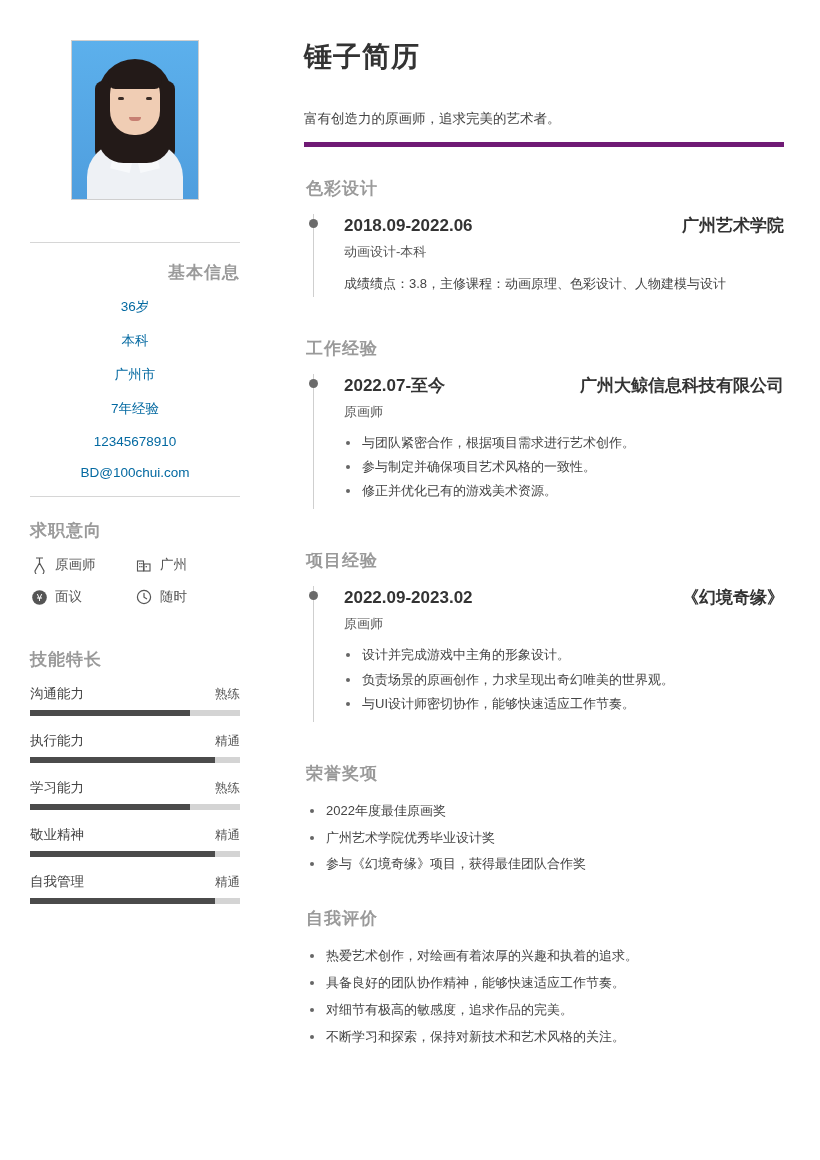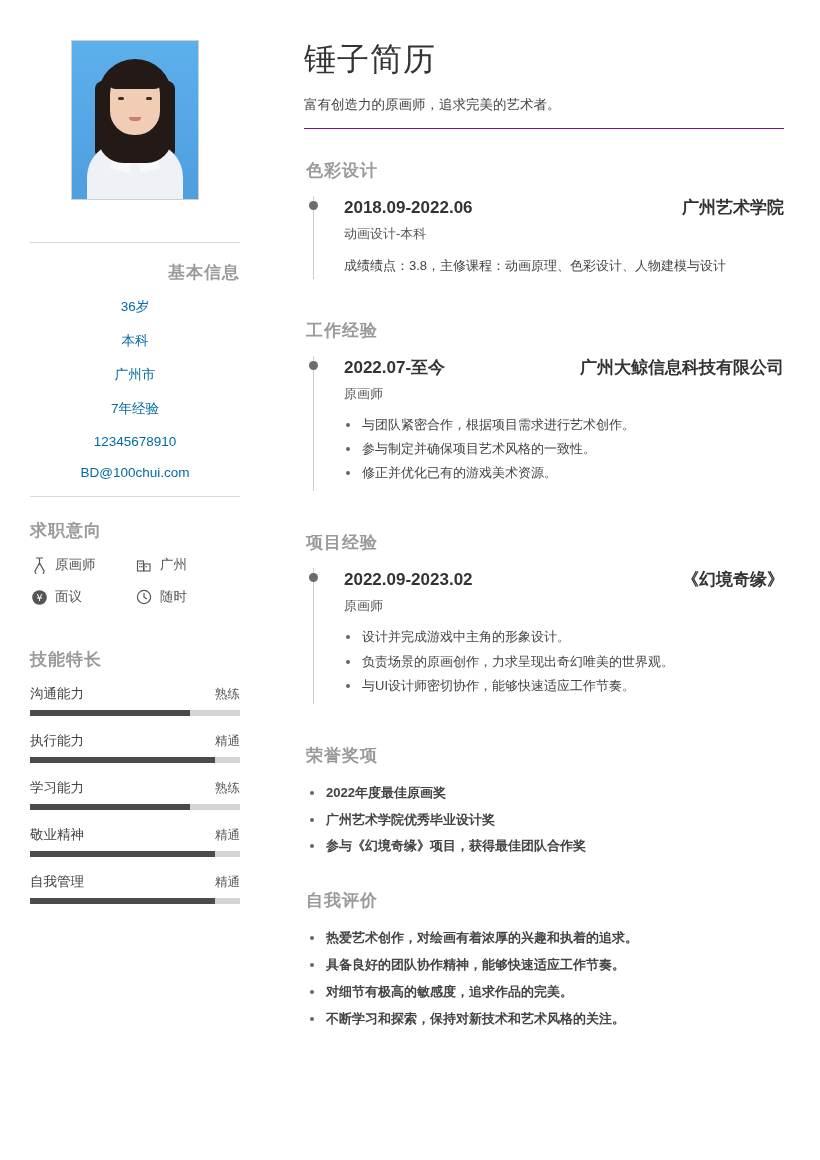--- a/index.html
+++ b/index.html
@@ -239,10 +239,10 @@
     box-sizing: border-box;
   }
   .name {
-    font-size: 32px;
-    font-weight: normal;
+    font-size: 28px;
+    font-weight: bold;
     color: #333333;
-    margin: 0 0 14px 0;
+    margin: 0 0 34px 0;
     letter-spacing: 1px;
   }
   .tagline {

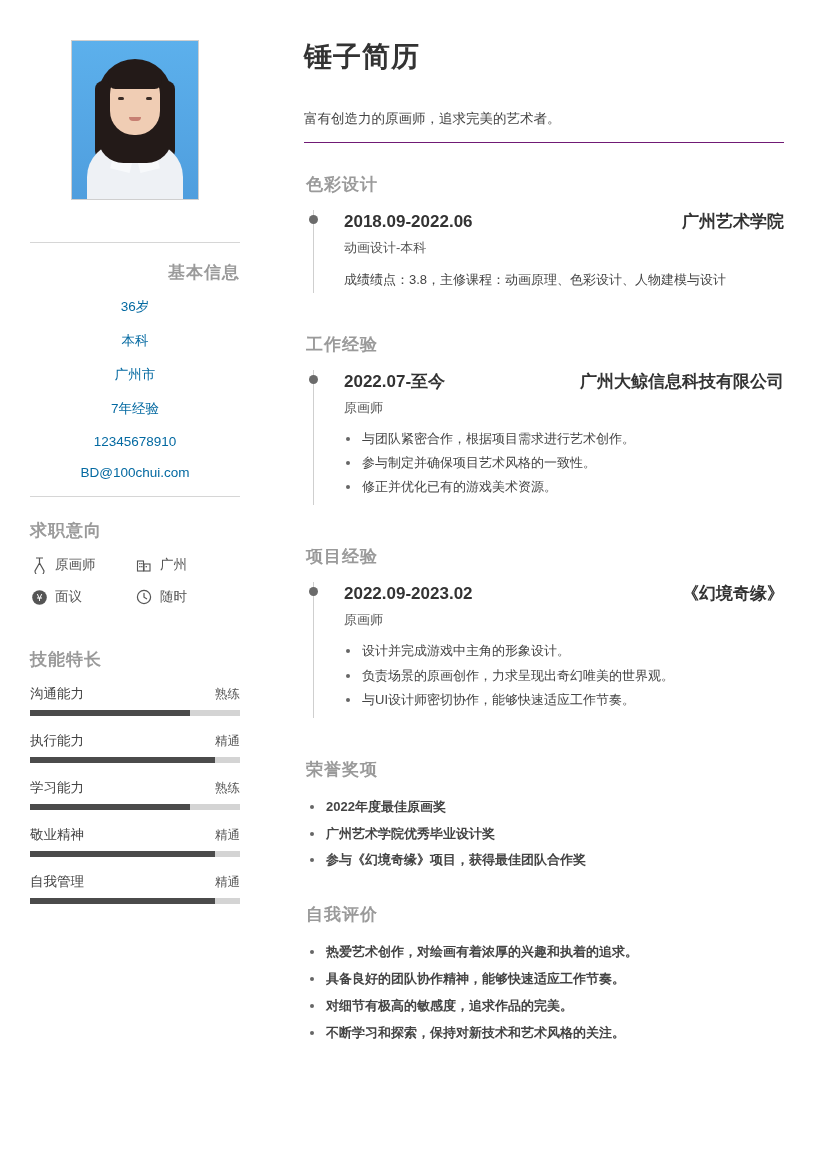--- a/index.html
+++ b/index.html
@@ -249,7 +249,7 @@
     font-size: 13.5px;
     color: #444;
     padding-bottom: 14px;
-    border-bottom: 1px solid #701a75;
+    border-bottom: 5px solid #701a75;
     margin-bottom: 30px;
   }
   .sec {

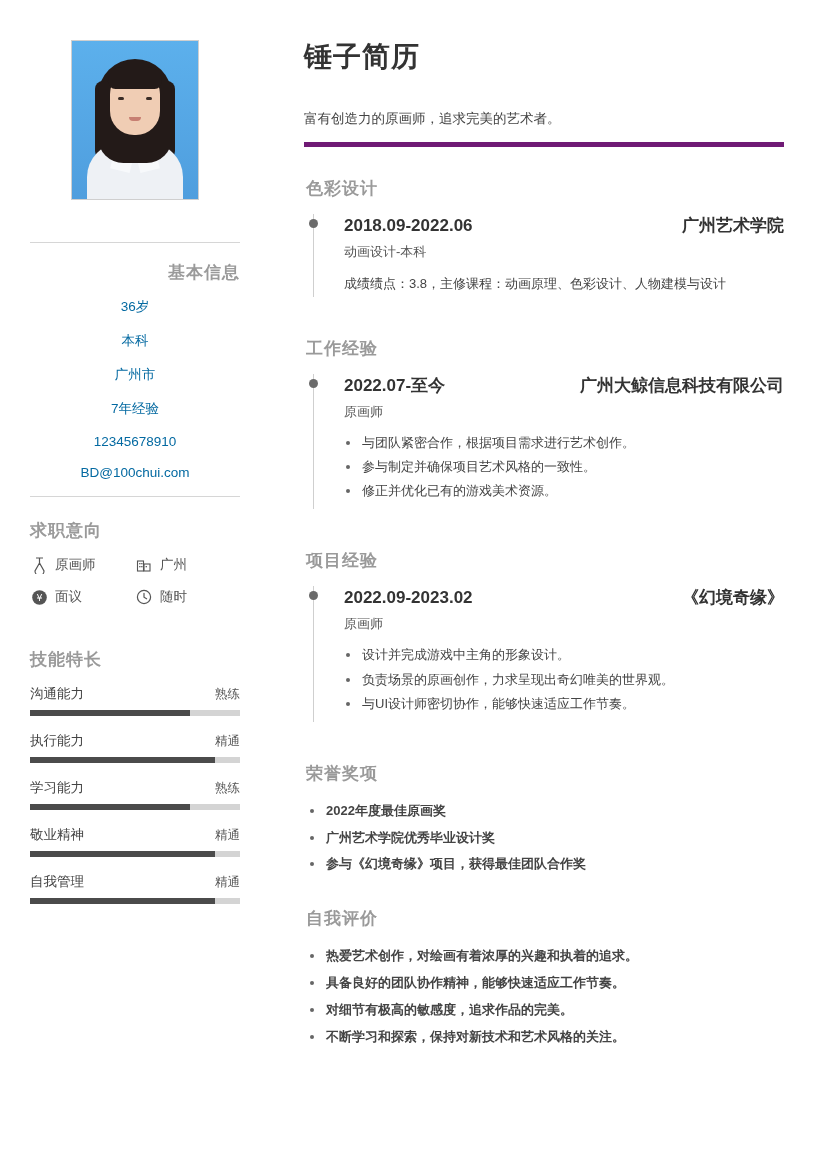--- a/index.html
+++ b/index.html
@@ -327,7 +327,6 @@
     list-style: none;
     margin: 16px 0 0 2px;
     padding: 0;
-    font-weight: bold;
   }
   .plain-list li {
     position: relative;

